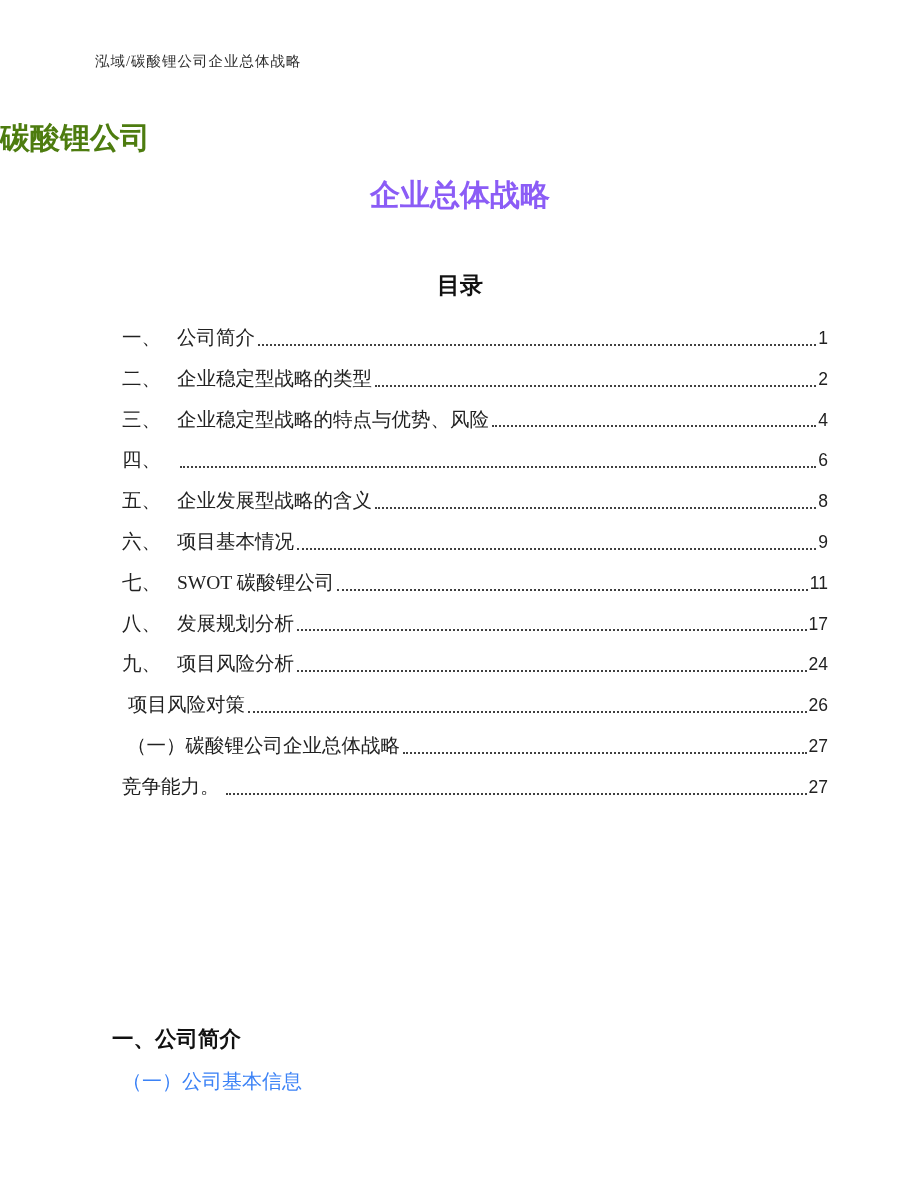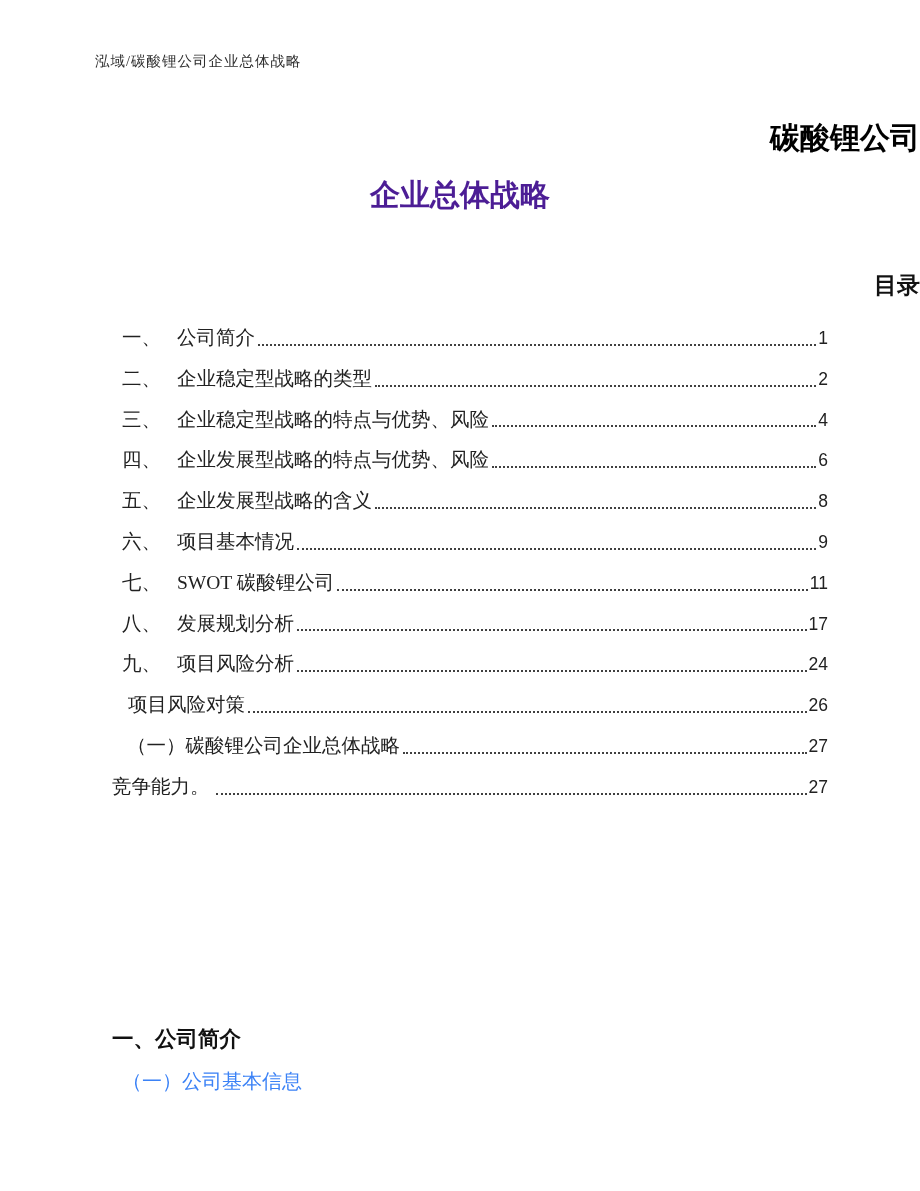--- a/index.html
+++ b/index.html
@@ -19,8 +19,8 @@
   }
   .title-line1 {
     position:absolute; top:118px; left:0; right:0;
-    text-align:right; font-size:30px; font-weight:700;
-    font-family:"Liberation Sans", sans-serif; color:#000000;
+    text-align:left; font-size:30px; font-weight:700;
+    font-family:"Liberation Sans", sans-serif; color:#4d7c0f;
   }
   .title-line2 {
     position:absolute; top:175px; left:0; right:0;

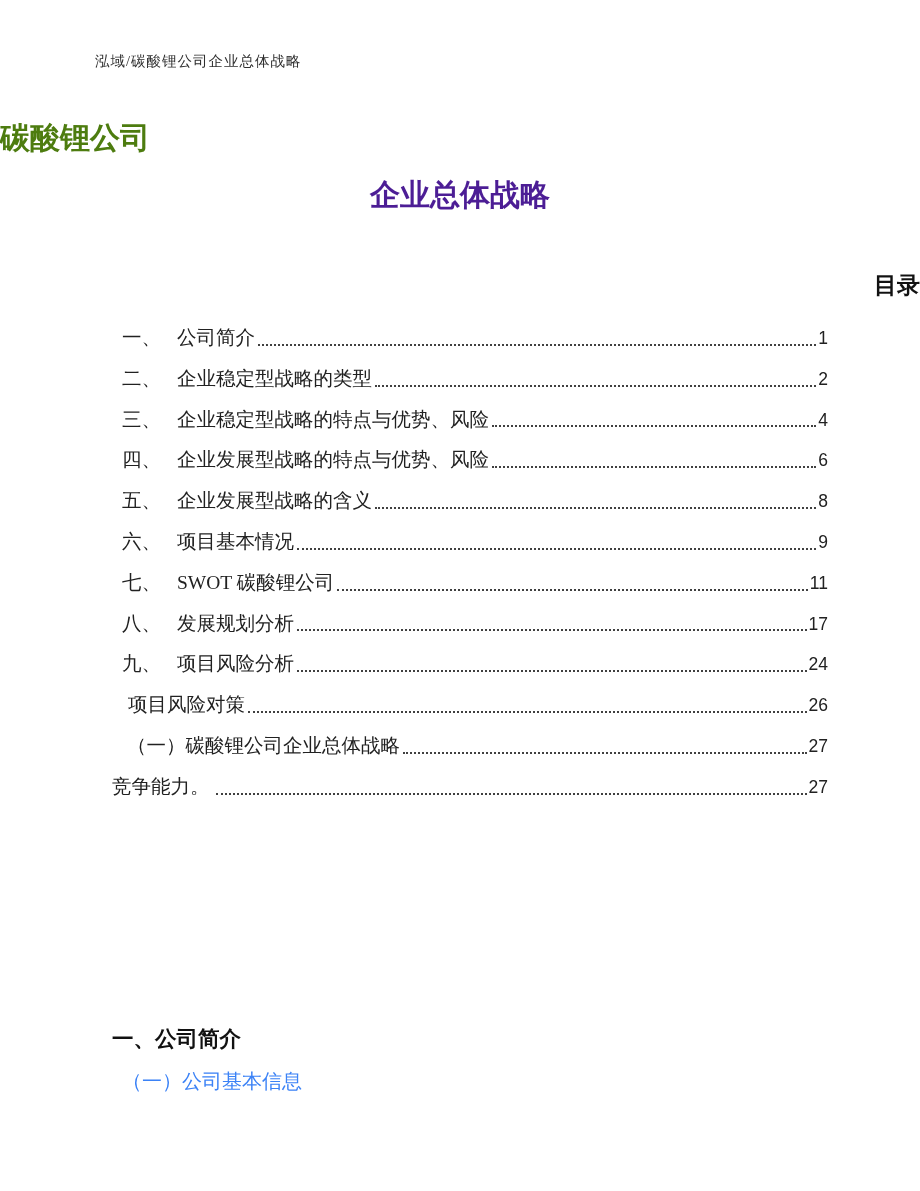--- a/index.html
+++ b/index.html
@@ -25,7 +25,7 @@
   .title-line2 {
     position:absolute; top:175px; left:0; right:0;
     text-align:center; font-size:30px; font-weight:700;
-    font-family:"Liberation Sans", sans-serif; color:#4c1d95;
+    font-family:"Liberation Sans", sans-serif; color:#8b5cf6;
   }
   .toc-heading {
     position:absolute; top:270px; left:0; right:0;

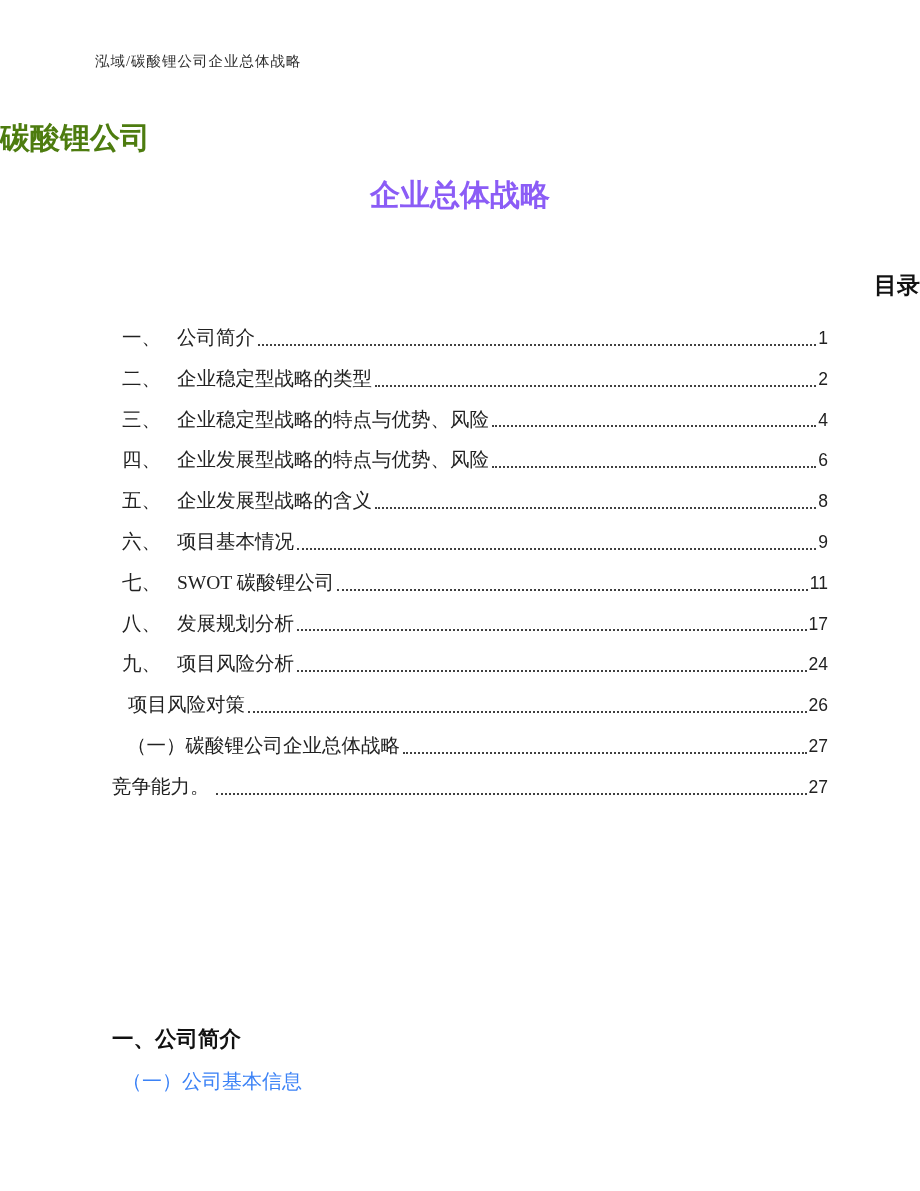--- a/index.html
+++ b/index.html
@@ -29,7 +29,7 @@
   }
   .toc-heading {
     position:absolute; top:270px; left:0; right:0;
-    text-align:right; font-size:23px; font-weight:700;
+    text-align:center; font-size:23px; font-weight:700;
     font-family:"Liberation Sans", sans-serif; color:#111;
   }
   .toc-area {

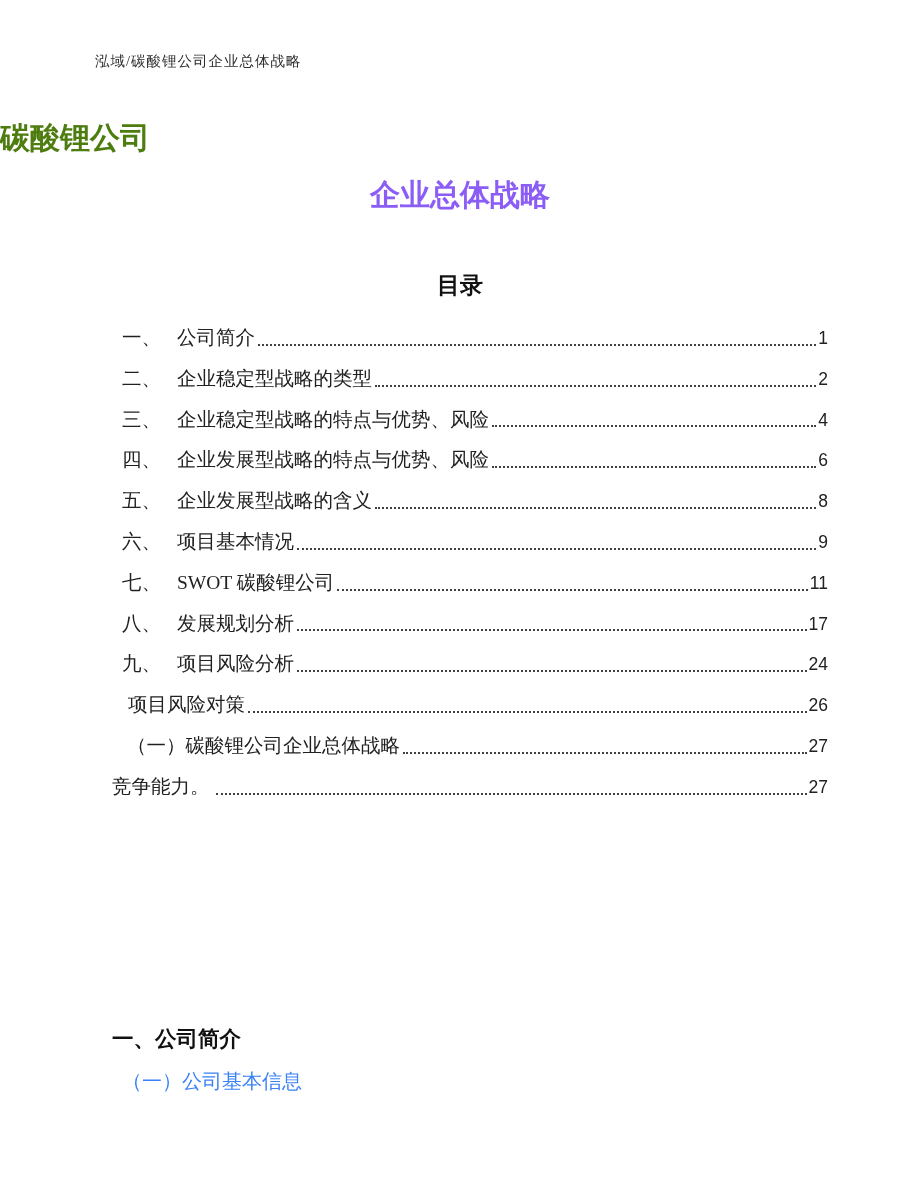--- a/index.html
+++ b/index.html
@@ -127,7 +127,6 @@
       </div>
       <div class="toc-row ind-1">
         <span class="prefix">四、</span>
-        <span class="label">企业发展型战略的特点与优势、风险</span>
         <span class="leader"></span>
         <span class="page-num">6</span>
       </div>

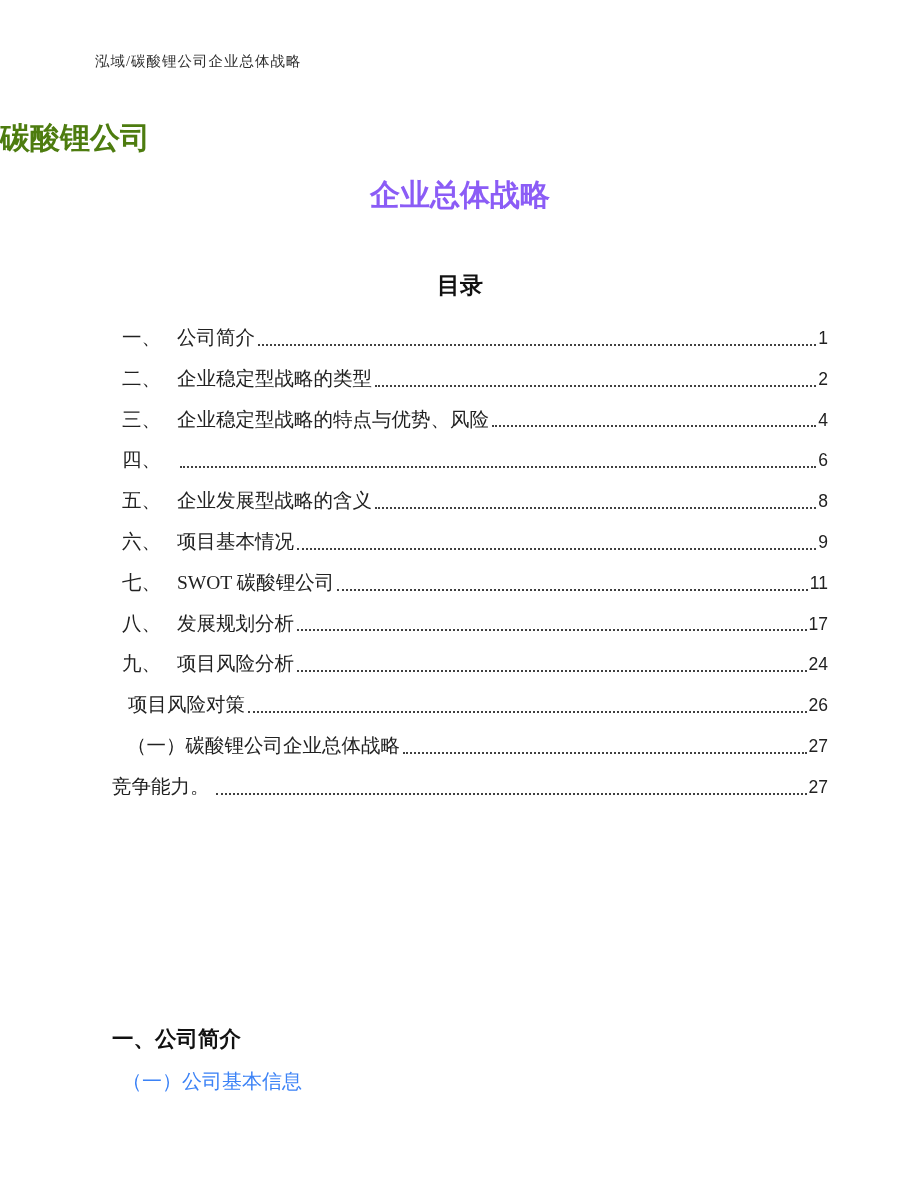--- a/index.html
+++ b/index.html
@@ -70,6 +70,7 @@
     display:flex;
     line-height:40.8px;
     font-size:19.5px;
+    margin-left:10px;
     white-space:nowrap;
   }
   .toc-paragraph-last .leader {

